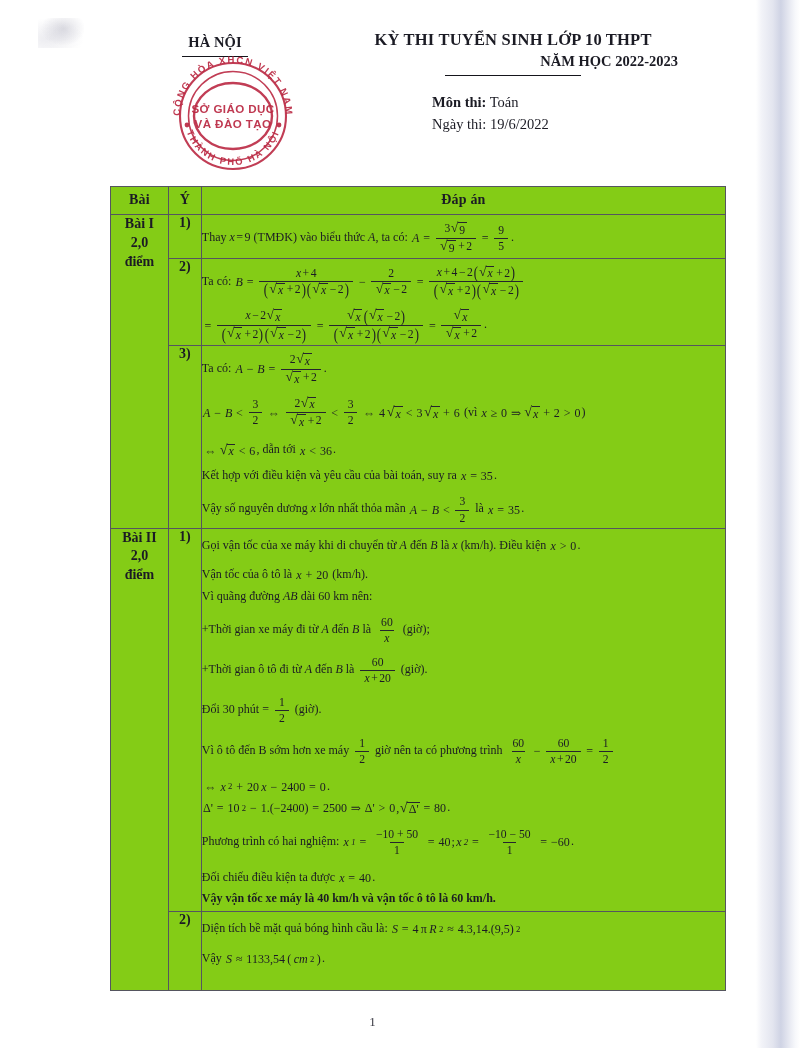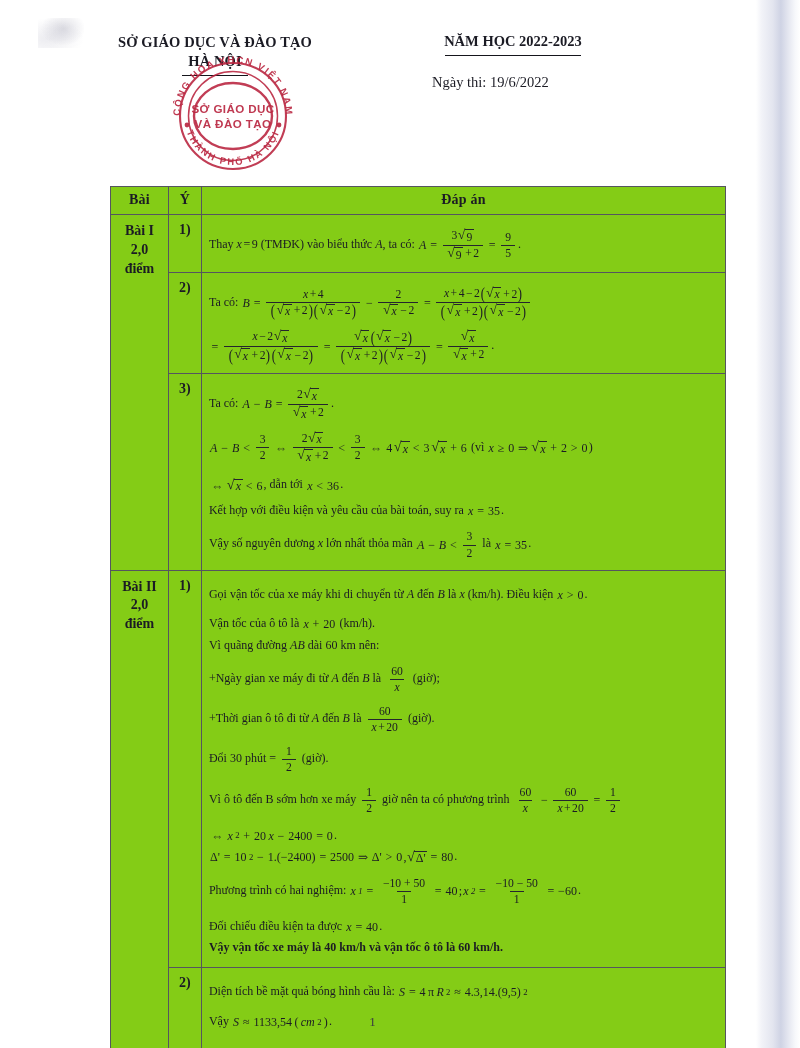--- a/index.html
+++ b/index.html
@@ -265,7 +265,6 @@
   <div class="header">
 
     <div class="hdr-left">
-      <div>SỞ GIÁO DỤC VÀ ĐÀO TẠO</div>
       <div><span class="line2">HÀ NỘI</span></div>
     </div>
 

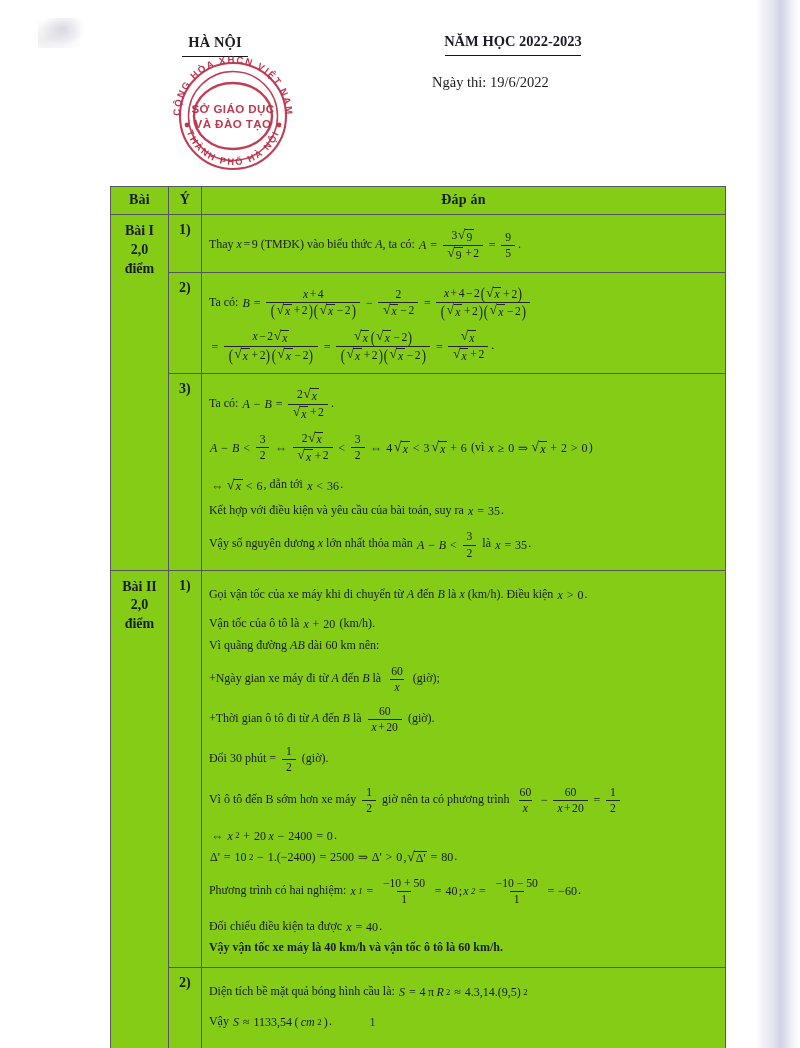--- a/index.html
+++ b/index.html
@@ -269,6 +269,7 @@
     </div>
 
     <div class="hdr-right">
+      <div class="h1">KỲ THI TUYỂN SINH LỚP 10 THPT</div>
       <div class="h2">NĂM HỌC 2022-2023</div>
       <div class="hdr-rule"></div>
       <div class="h3">

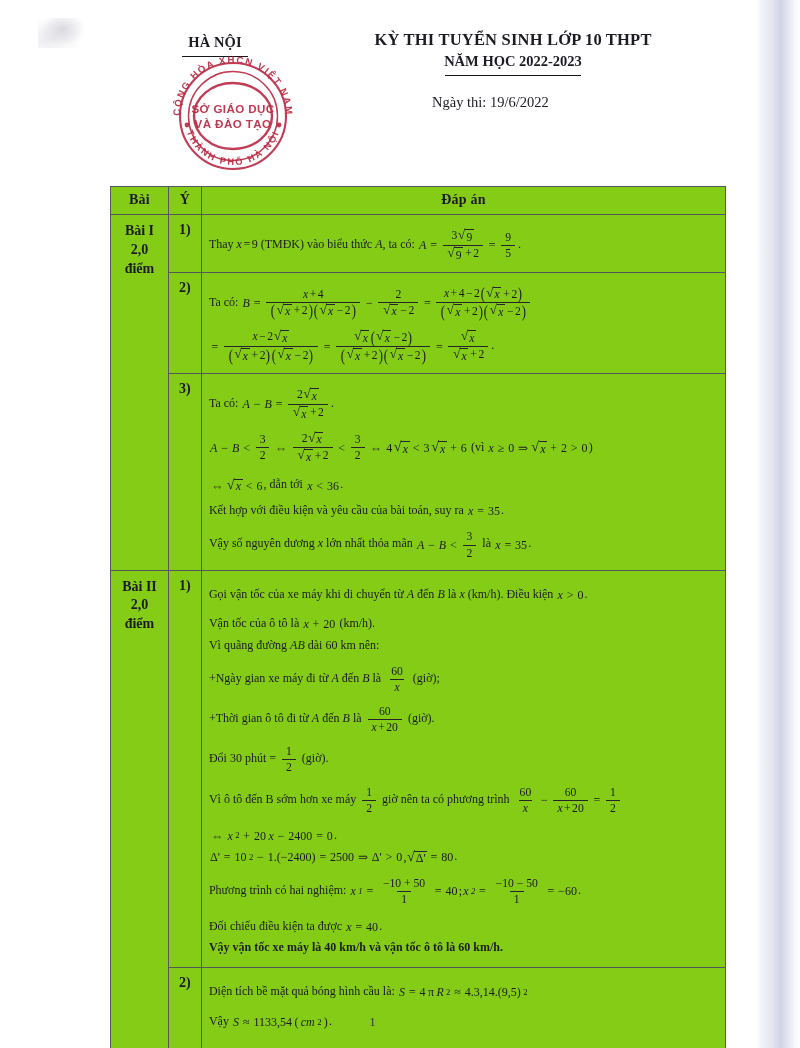--- a/index.html
+++ b/index.html
@@ -82,7 +82,7 @@
     white-space: nowrap;
   }
   .hdr-right .h2 {
-    text-align: center;
+    text-align: right;
     font-weight: bold;
     font-size: 14.5px;
     margin-top: 3px;

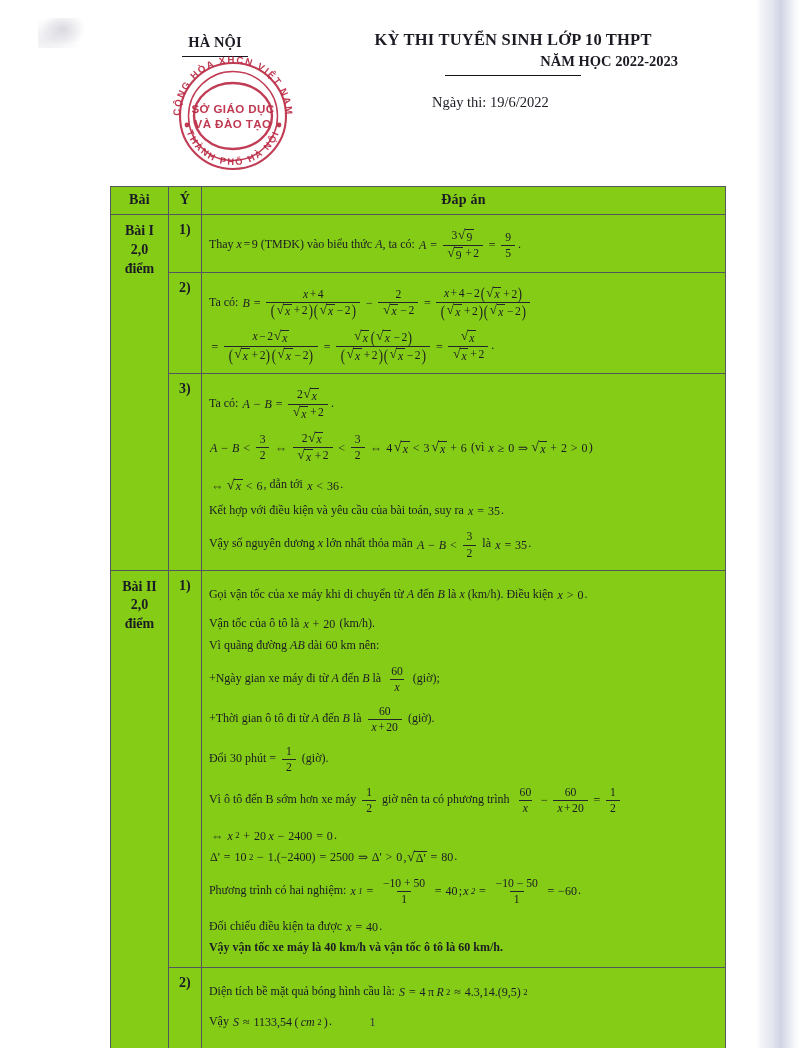--- a/index.html
+++ b/index.html
@@ -273,6 +273,8 @@
       <div class="h2">NĂM HỌC 2022-2023</div>
       <div class="hdr-rule"></div>
       <div class="h3">
+        <div><b>Môn thi:</b>
+          <span>Toán</span></div>
         <div><span>Ngày thi:</span>
           <span>19/6/2022</span></div>
       </div>

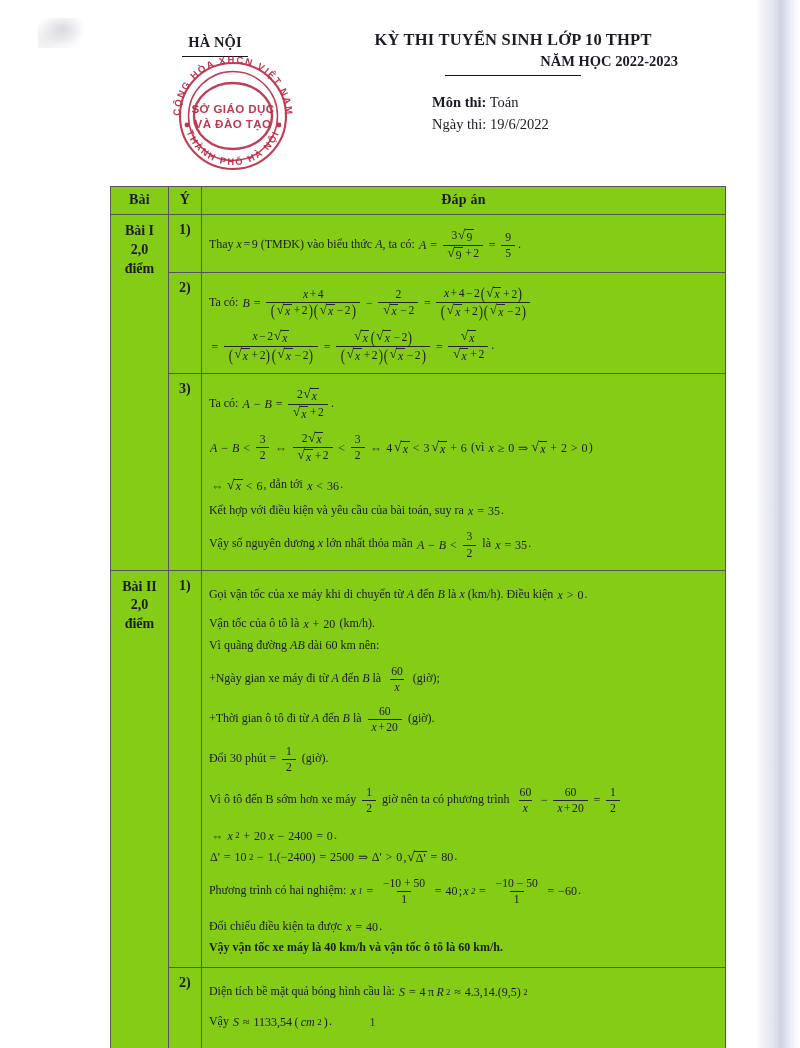--- a/index.html
+++ b/index.html
@@ -138,7 +138,7 @@
   .tbl th, .tbl td {
     border: 1px solid #55555f;
     vertical-align: top;
-    padding: 7px;
+    padding: 0;
   }
   .tbl thead th {
     text-align: center;

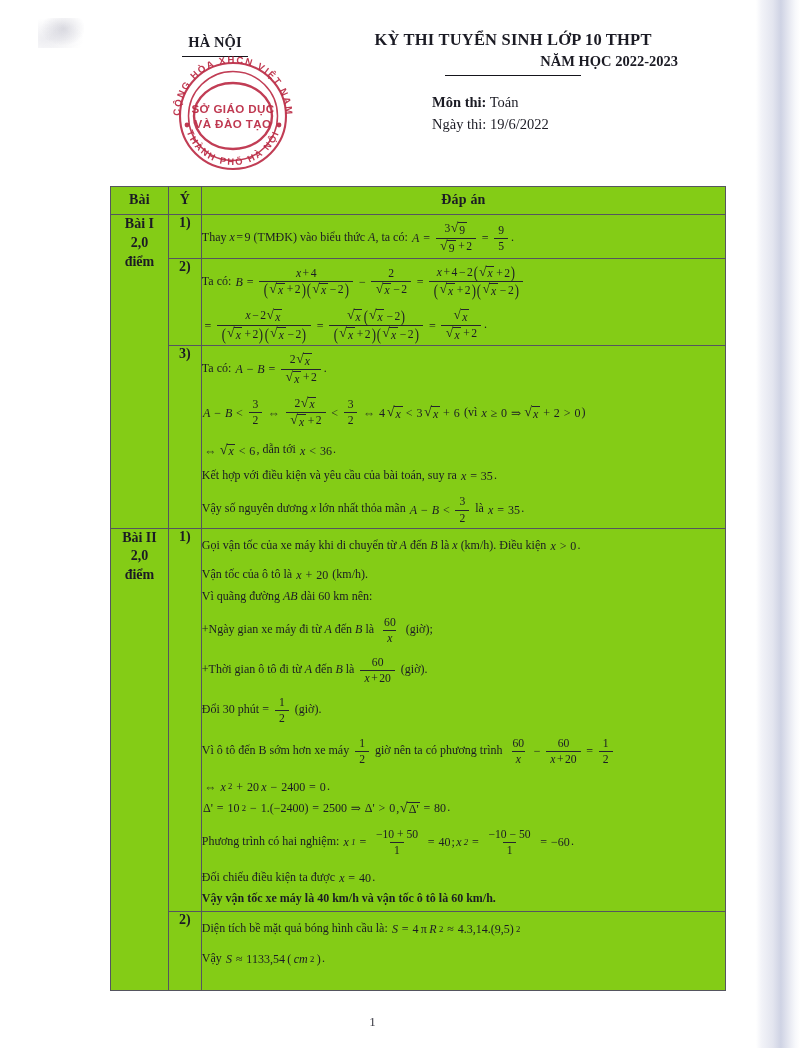--- a/index.html
+++ b/index.html
@@ -671,7 +671,7 @@
             <span>dài 60 km nên:</span>
           </p>
           <p class="gap">
-            <span>+Ngày gian xe máy đi từ</span>
+            <span>+Thời gian xe máy đi từ</span>
             <span class="m">A</span> <span>đến</span>
             <span class="m">B</span> là
             <span class="frac">

